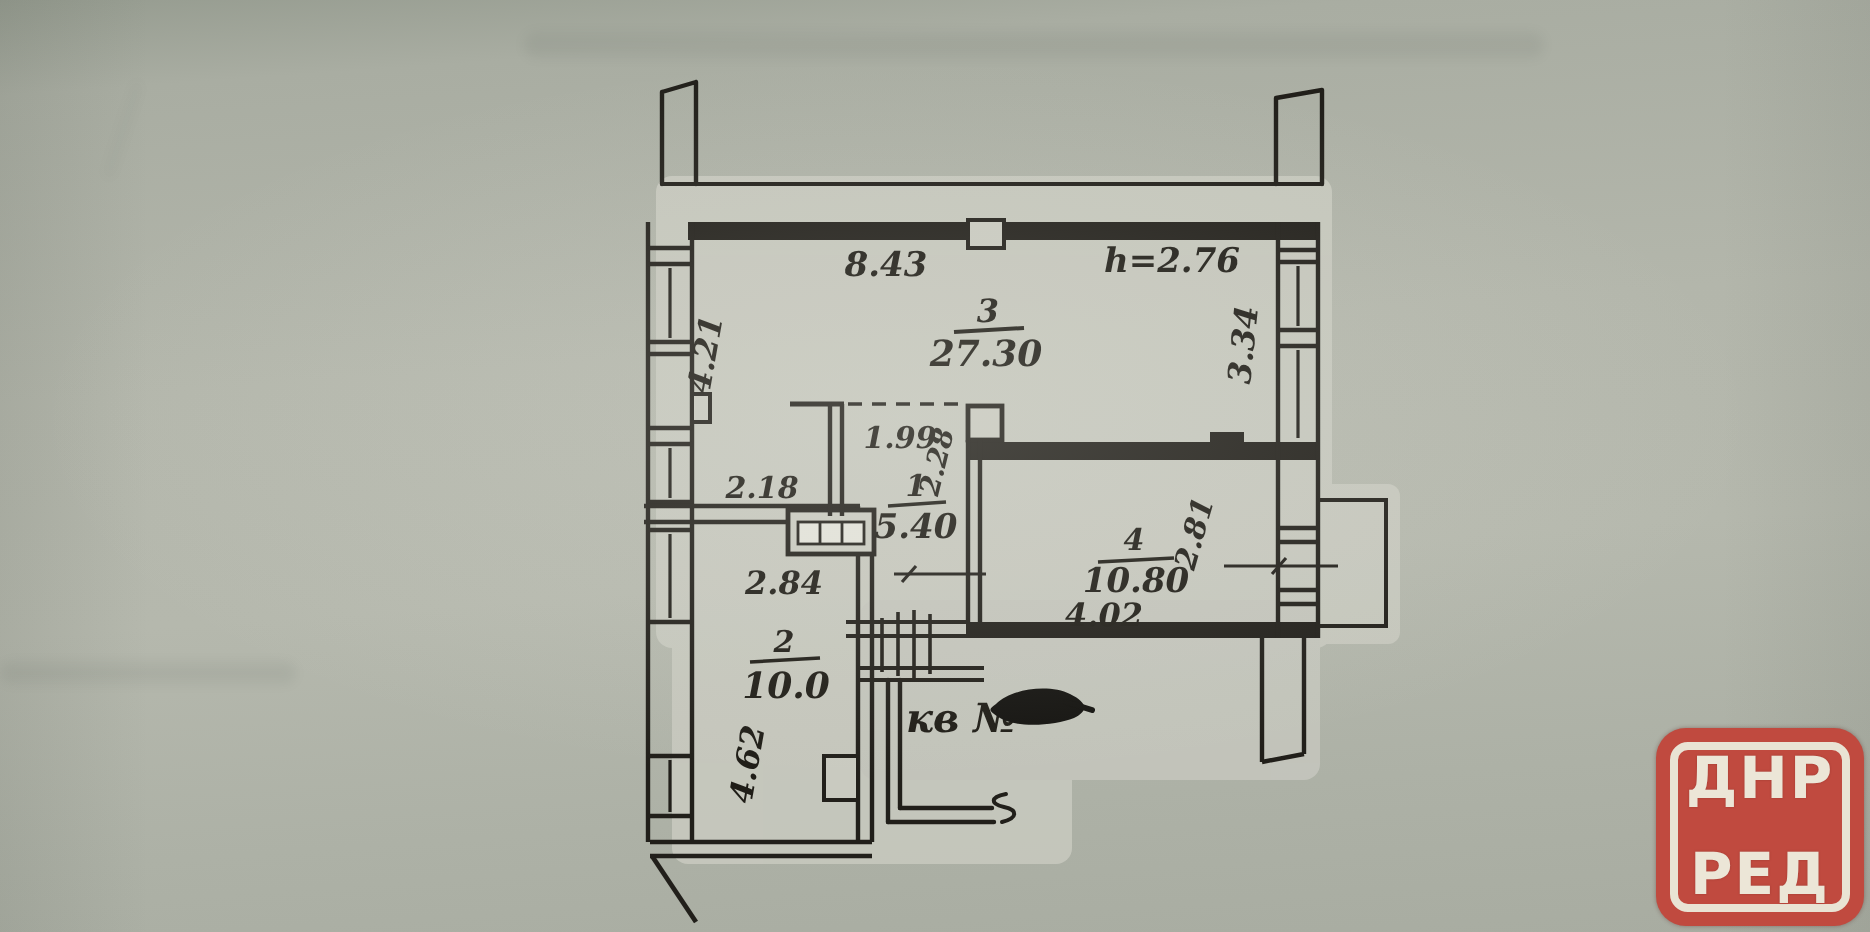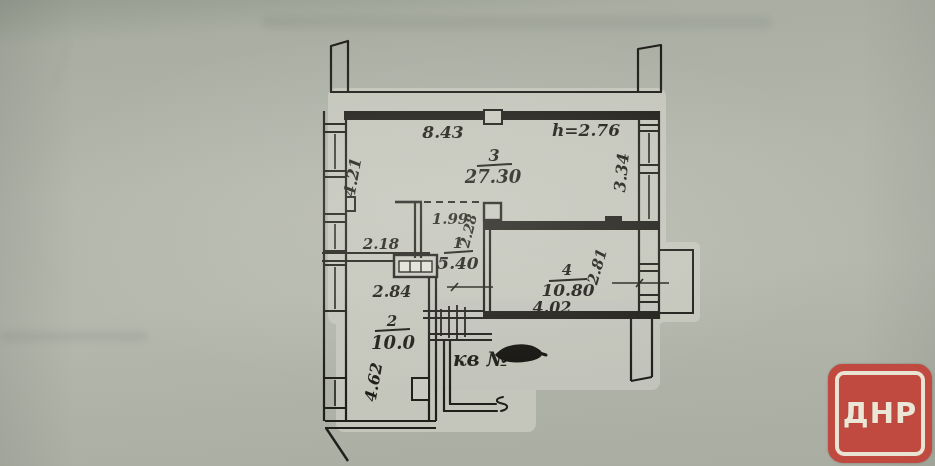--- a/index.html
+++ b/index.html
@@ -28,7 +28,7 @@
   .stamp-inner{
     width:100%;height:100%;box-sizing:border-box;
     border:4px solid #e9e3d4;border-radius:9px;
-    display:flex;flex-direction:column;align-items:center;justify-content:center;
+    display:flex;flex-direction:column;align-items:center;justify-content:space-between;
     gap:14px;
   }
   .stamp-line{

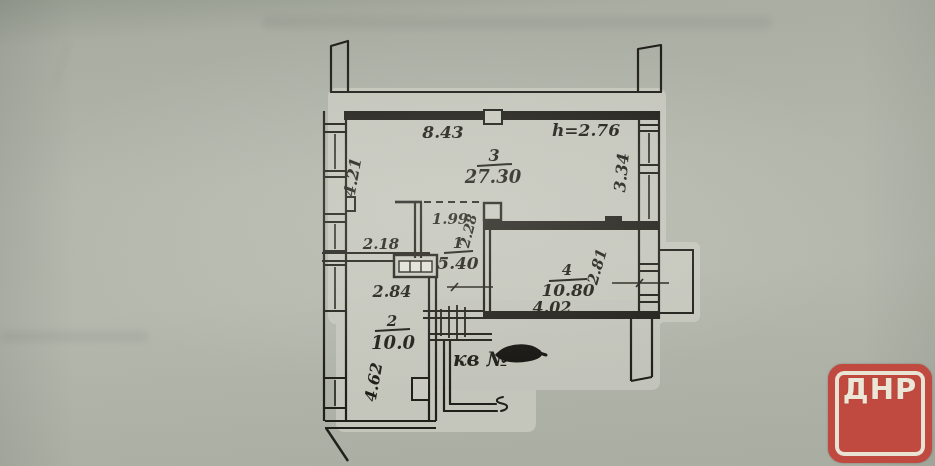--- a/index.html
+++ b/index.html
@@ -168,6 +168,7 @@
   <div class="stamp">
     <div class="stamp-inner">
       <div class="stamp-line">ДНР</div>
+      <div class="stamp-line">РЕД</div>
     </div>
   </div>
 </div>

